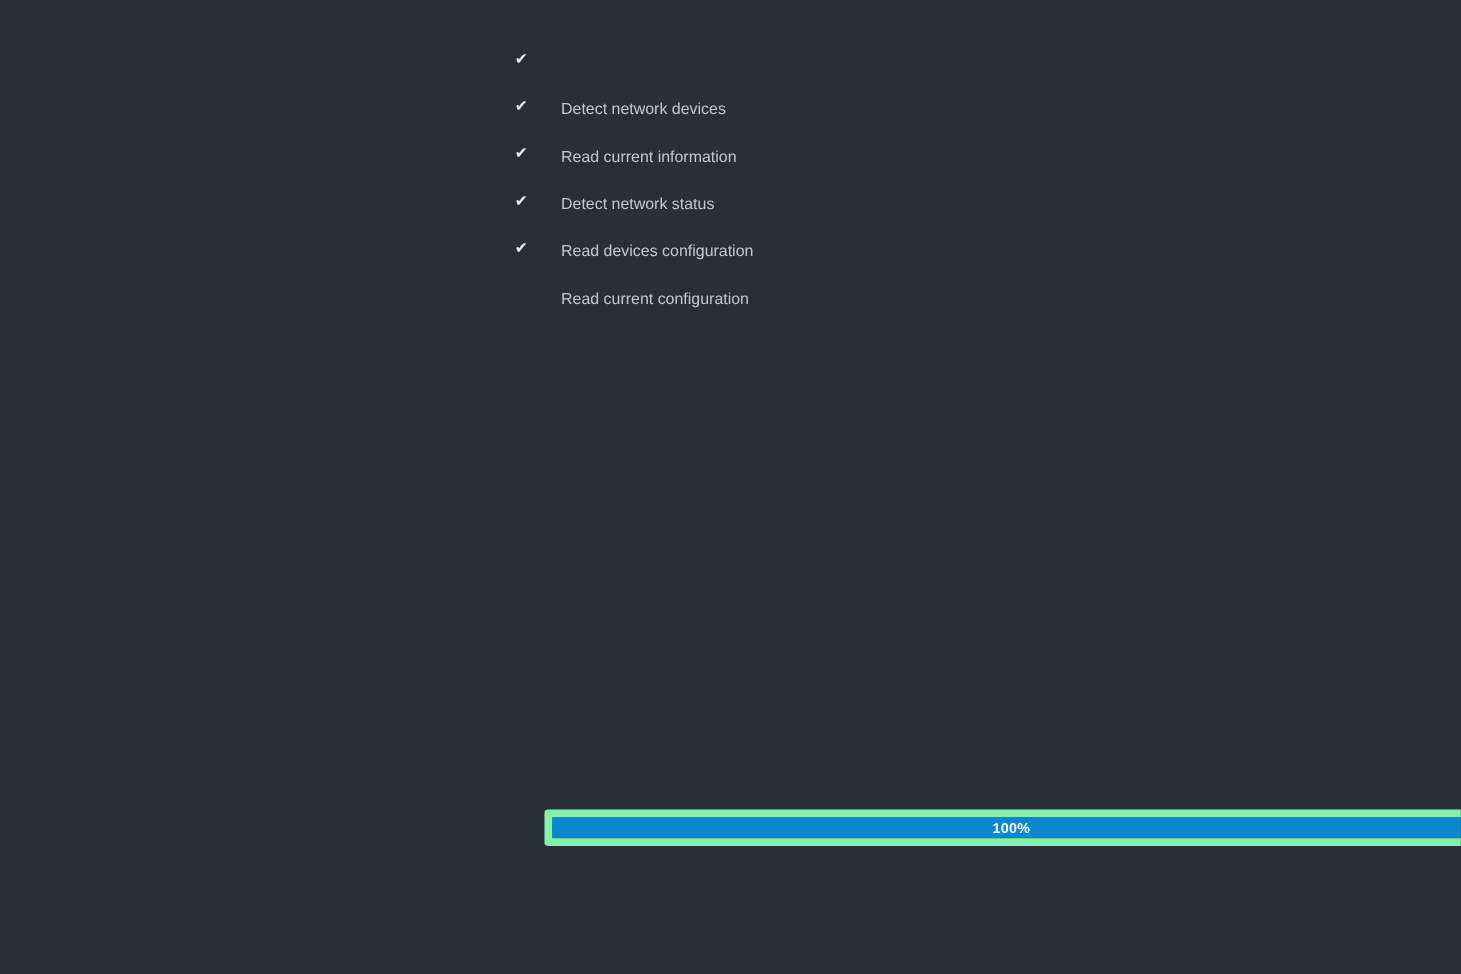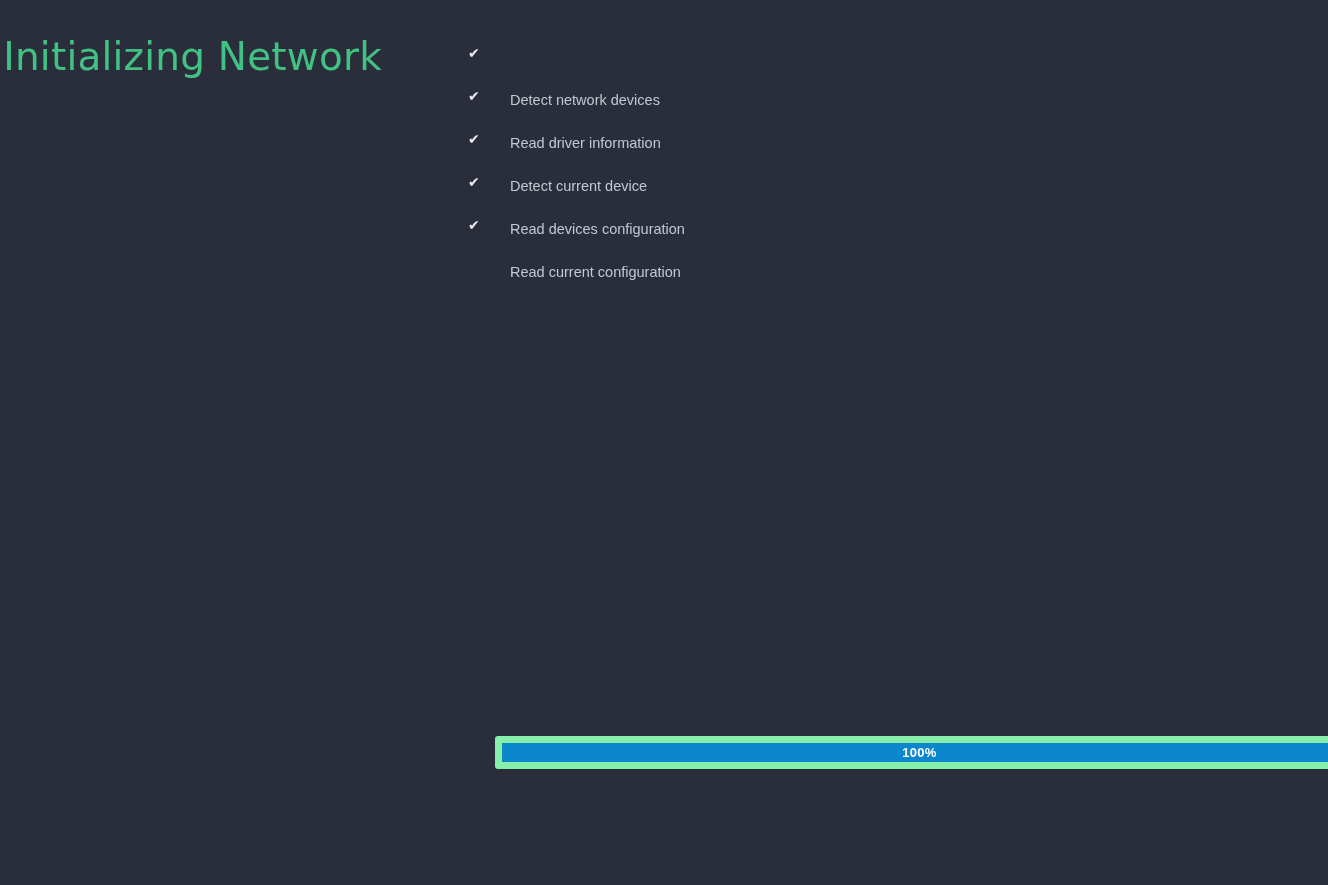--- a/index.html
+++ b/index.html
@@ -125,7 +125,6 @@
 <div id="installer">
 
   <div class="title-block">
-    <span class="title-text">Initializing Network</span>
   </div>
 
   <ul class="steps">

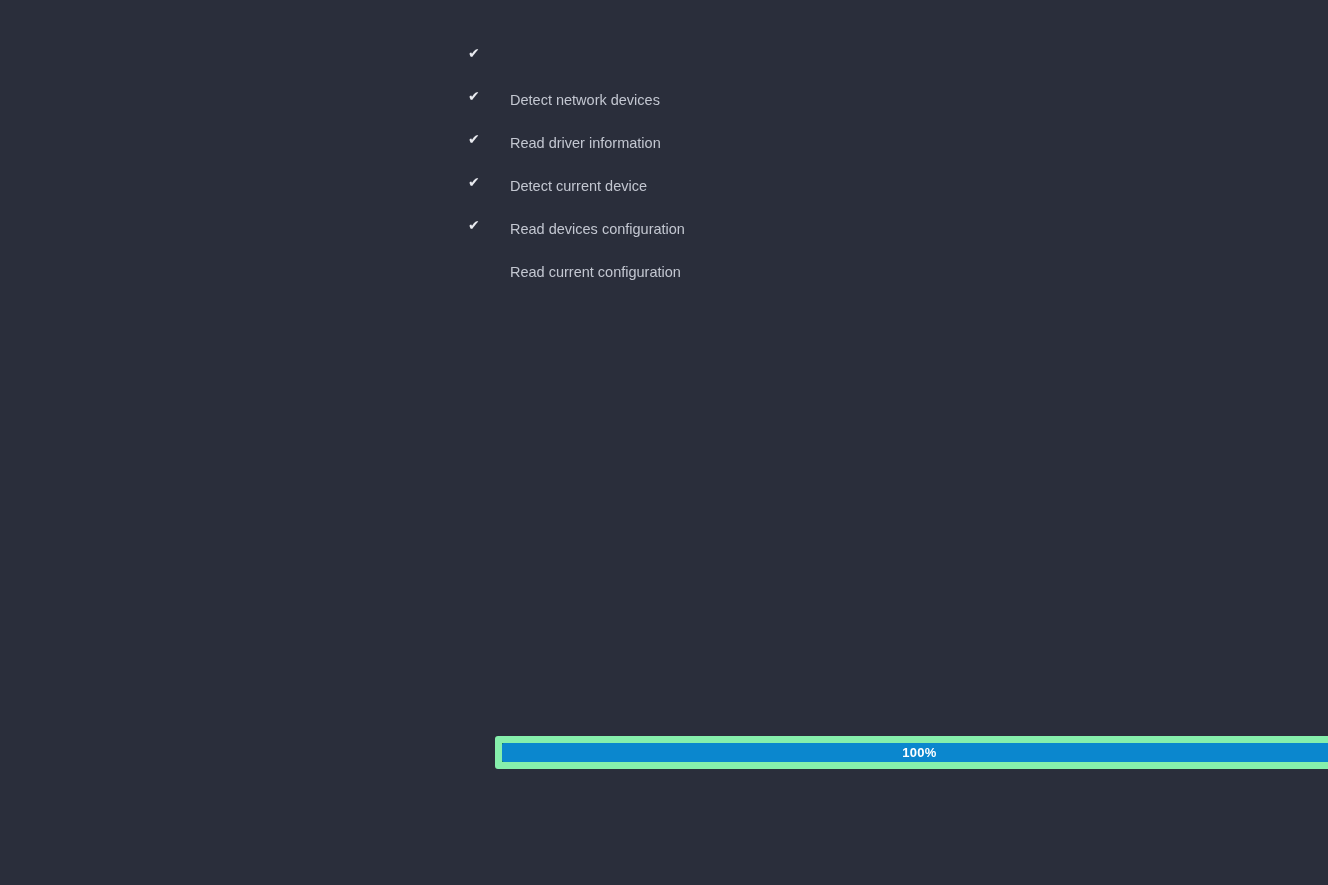--- a/index.html
+++ b/index.html
@@ -134,7 +134,7 @@
     </li>
     <li class="step-item">
       <span class="step-check">✔</span>
-      <span class="step-label">Read driver information</span>
+      <span class="step-label">Read current information</span>
     </li>
     <li class="step-item">
       <span class="step-check">✔</span>

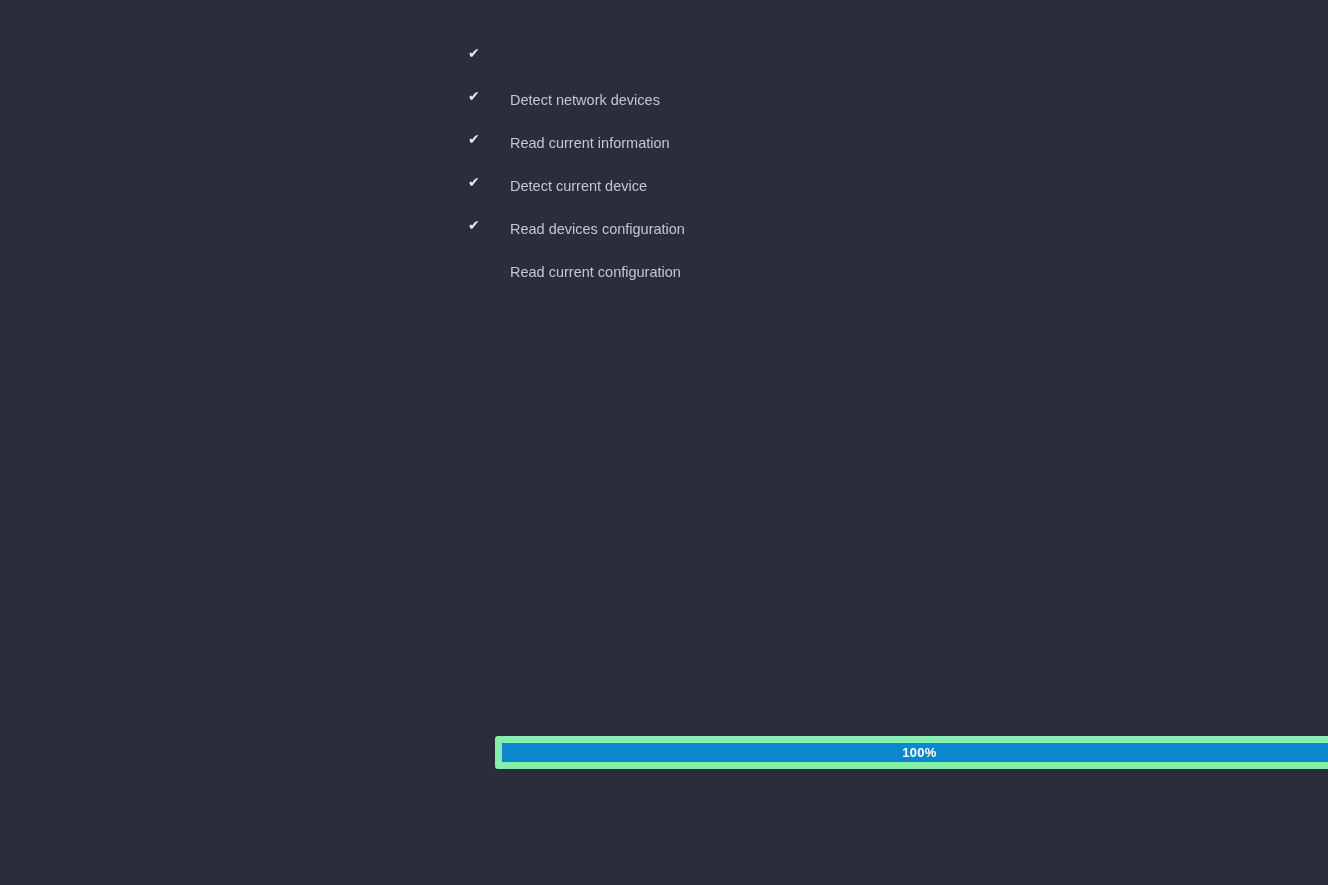--- a/index.html
+++ b/index.html
@@ -138,7 +138,7 @@
     </li>
     <li class="step-item">
       <span class="step-check">✔</span>
-      <span class="step-label">Detect current device</span>
+      <span class="step-label">Detect network status</span>
     </li>
     <li class="step-item">
       <span class="step-check">✔</span>

